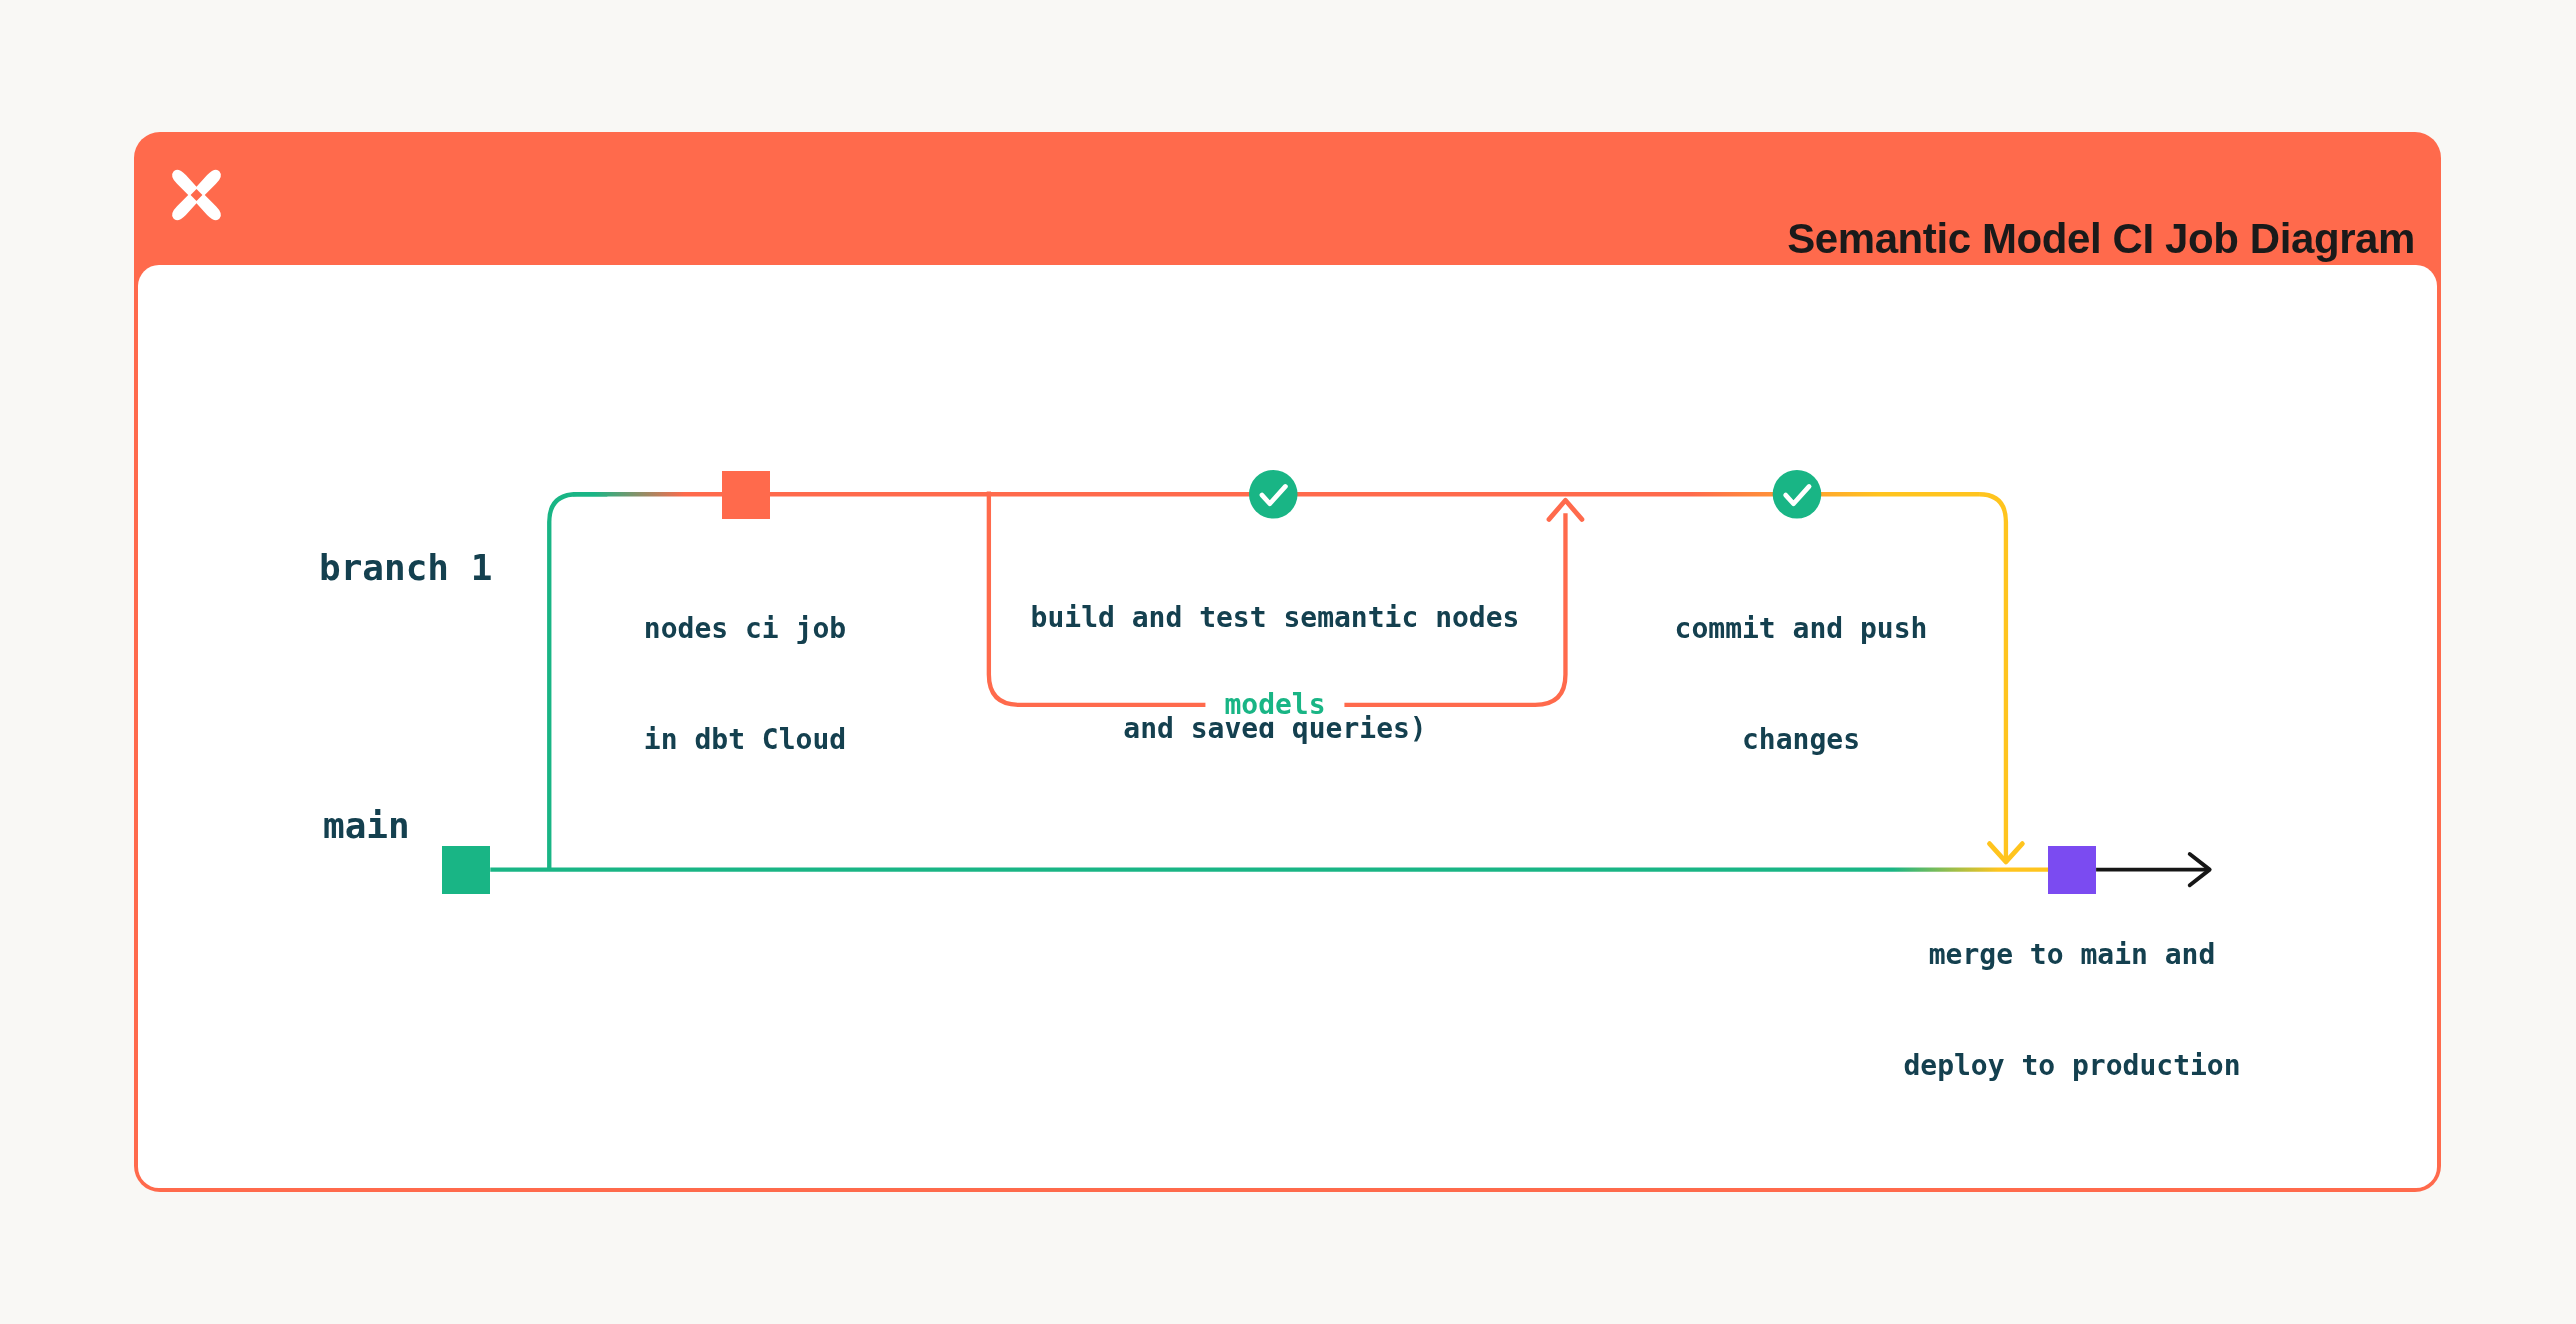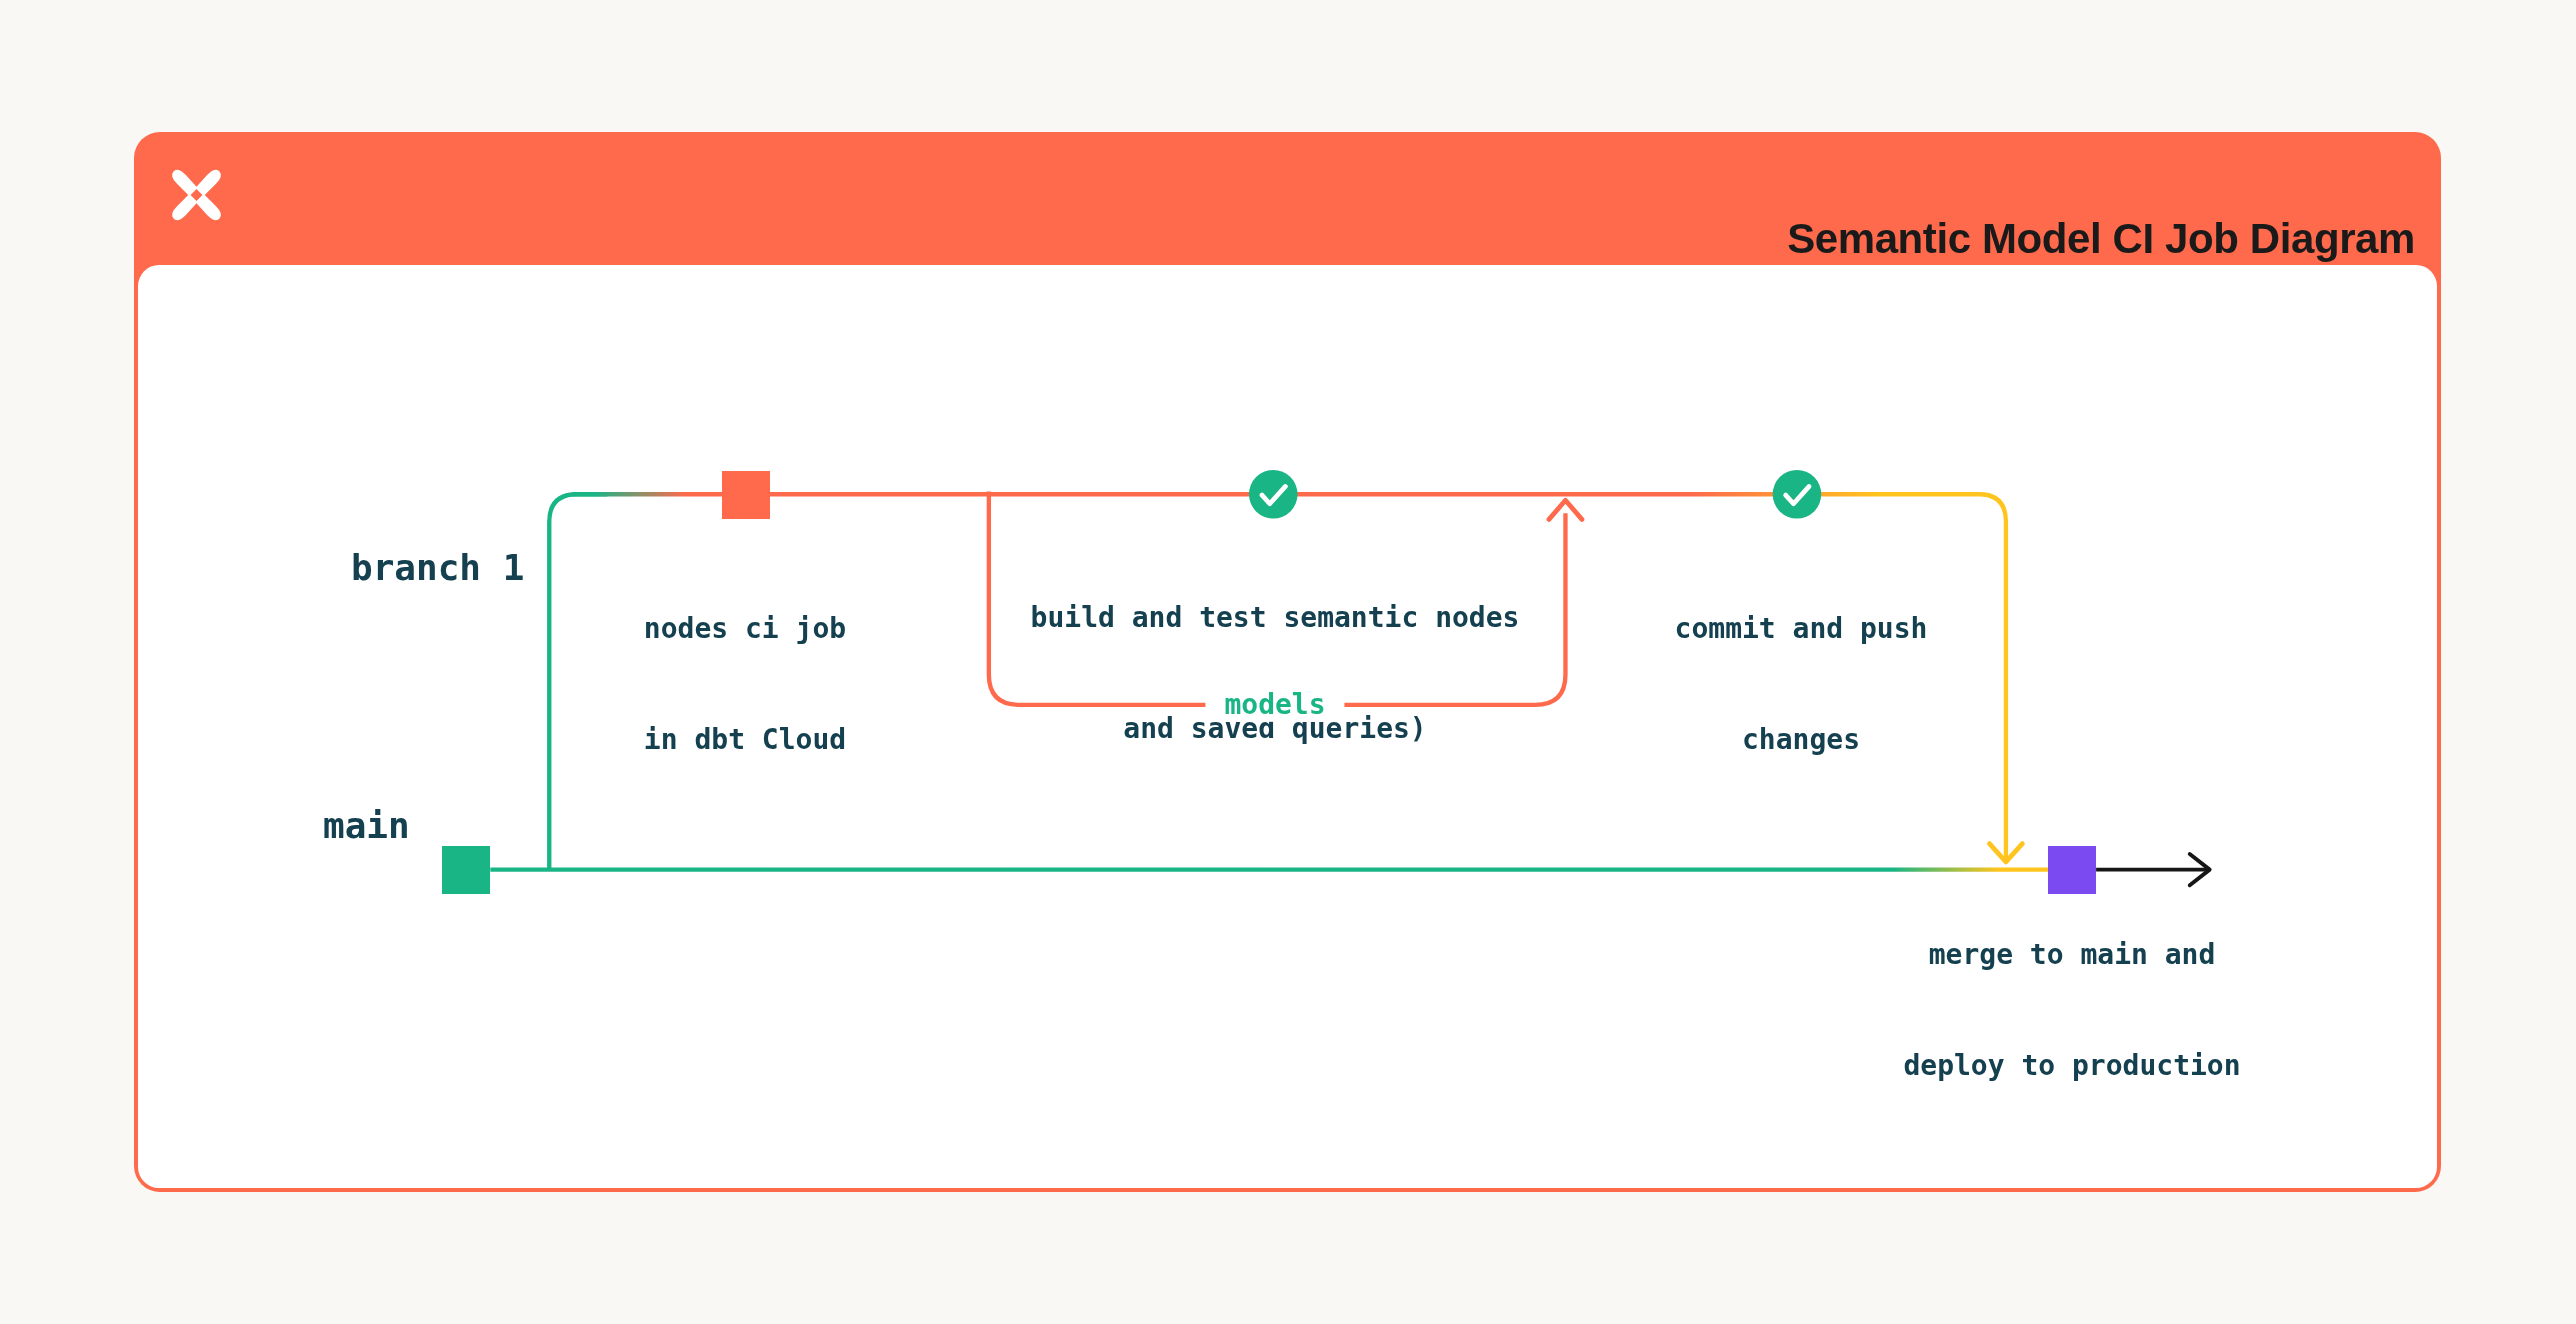--- a/index.html
+++ b/index.html
@@ -98,7 +98,7 @@
   <div class="sq green" style="left:442px;top:846px;"></div>
   <div class="sq purple" style="left:2048px;top:846px;"></div>
 
-  <div class="lane-label" style="left:319px;top:548px;margin-left:32px;">branch 1</div>
+  <div class="lane-label" style="left:319px;top:548px;">branch 1</div>
   <div class="lane-label" style="left:323px;top:806px;">main</div>
 
   <div class="node-text" style="left:745px;top:536px;">

